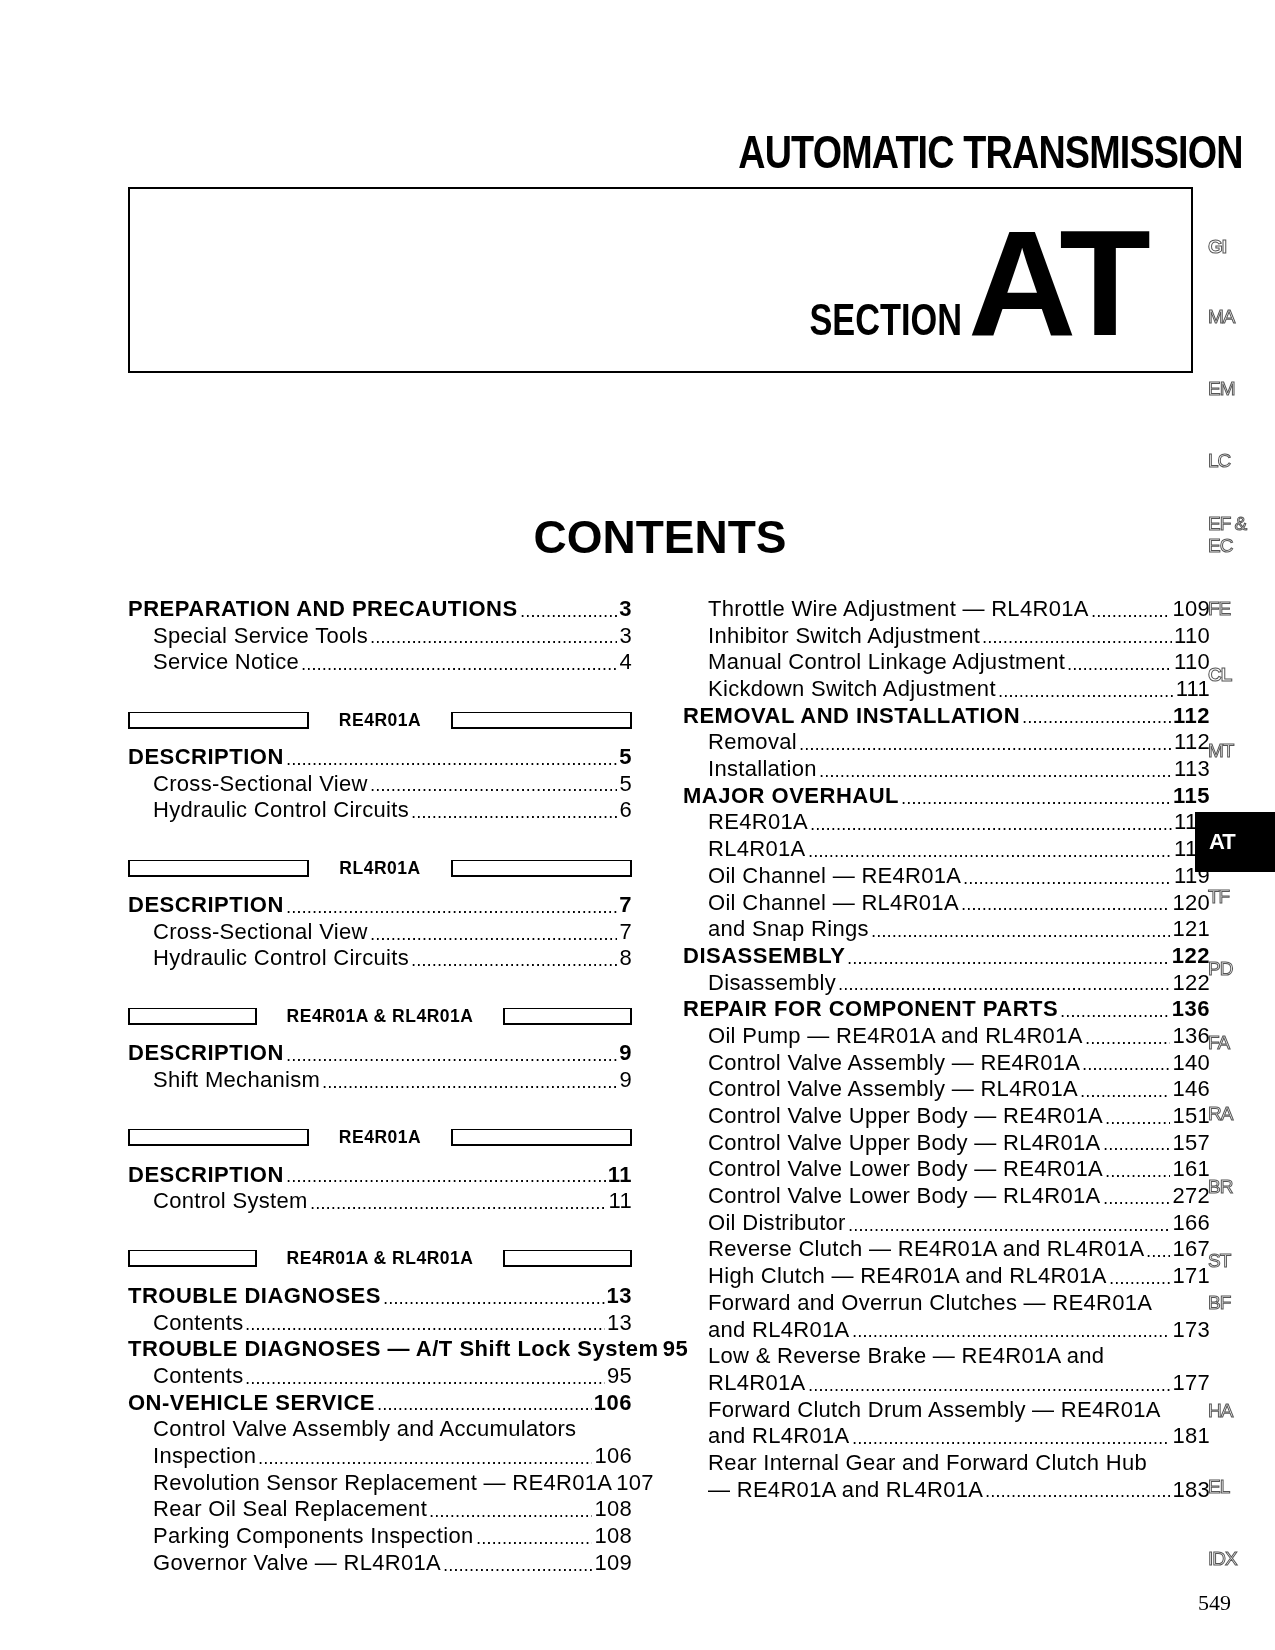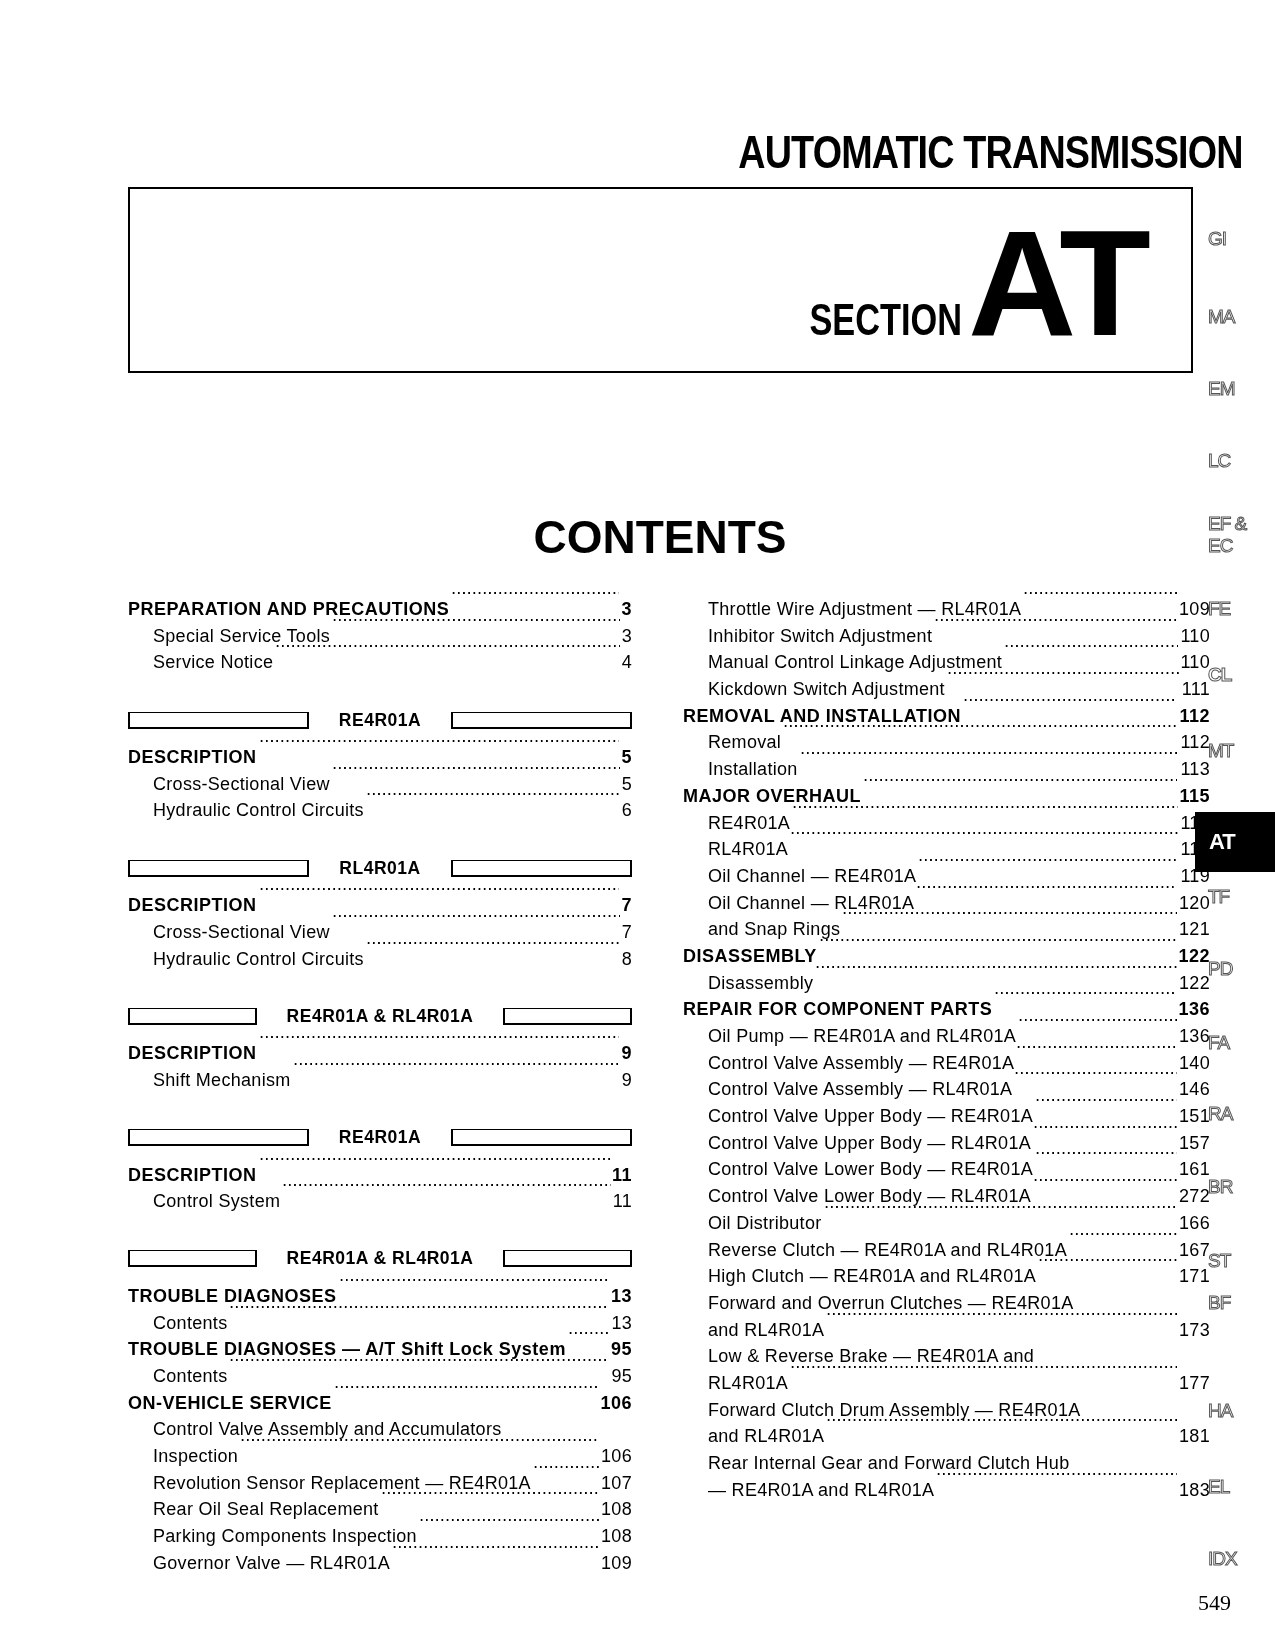--- a/index.html
+++ b/index.html
@@ -361,7 +361,7 @@
   </div>
 
 <div id="tabs">
-    <div class="tab" style="top: 228px;">GI</div>
+    <div class="tab" style="top: 236px; font-weight: bold;">GI</div>
     <div class="tab" style="top: 306px;">MA</div>
     <div class="tab" style="top: 378px;">EM</div>
     <div class="tab" style="top: 450px;">LC</div>

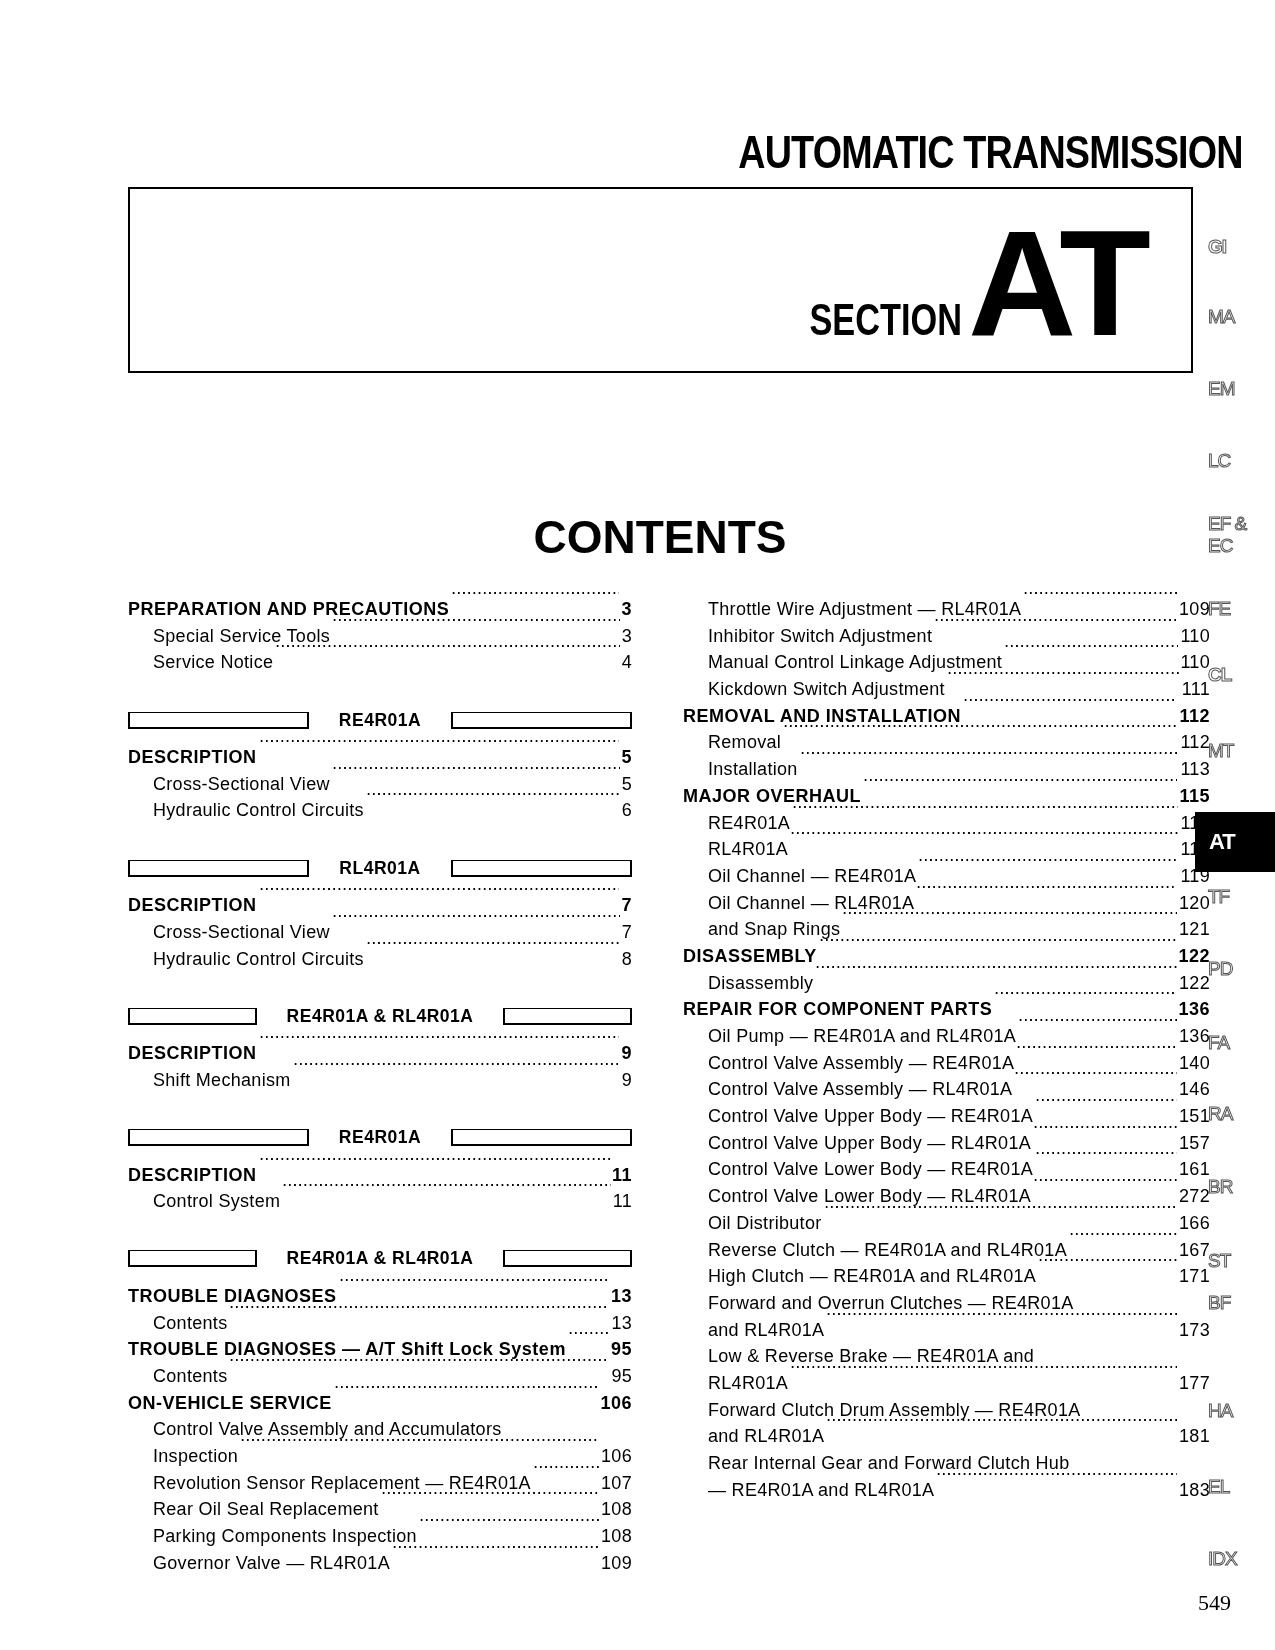--- a/index.html
+++ b/index.html
@@ -17,7 +17,7 @@
   .col{position:absolute;width:504px;}
   #col-left{left:128px;top:596px;}
   #col-right{left:683px;top:596px;width:527px;}
-  .row{display:flex;align-items:flex-start;font-size:18px;line-height:26.7px;height:26.7px;white-space:nowrap;letter-spacing:0.3px;}
+  .row{display:flex;align-items:flex-end;font-size:22px;line-height:26.7px;height:26.7px;white-space:nowrap;letter-spacing:0.3px;}
   .row.h{font-weight:bold;letter-spacing:0.5px;}
   .row.sub{padding-left:25px;}
   .row .t{flex:0 0 auto;}

